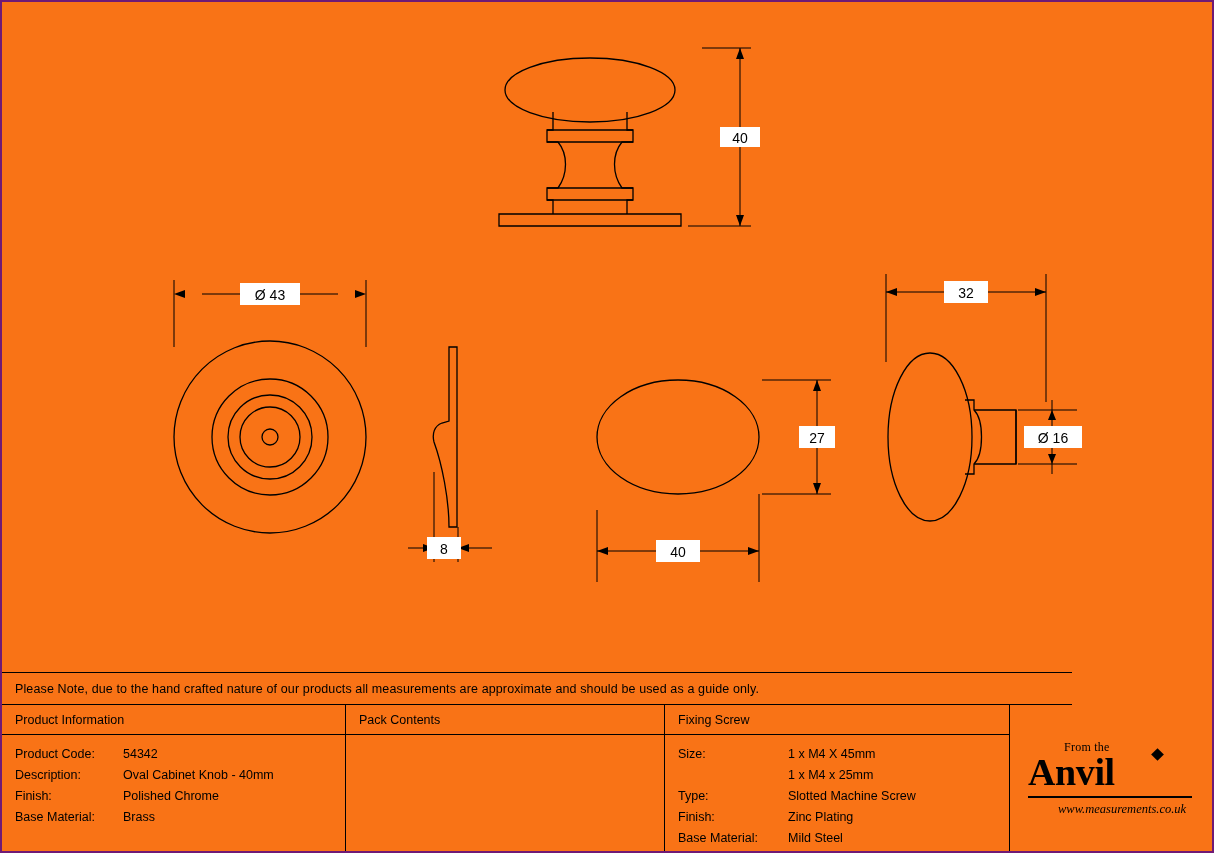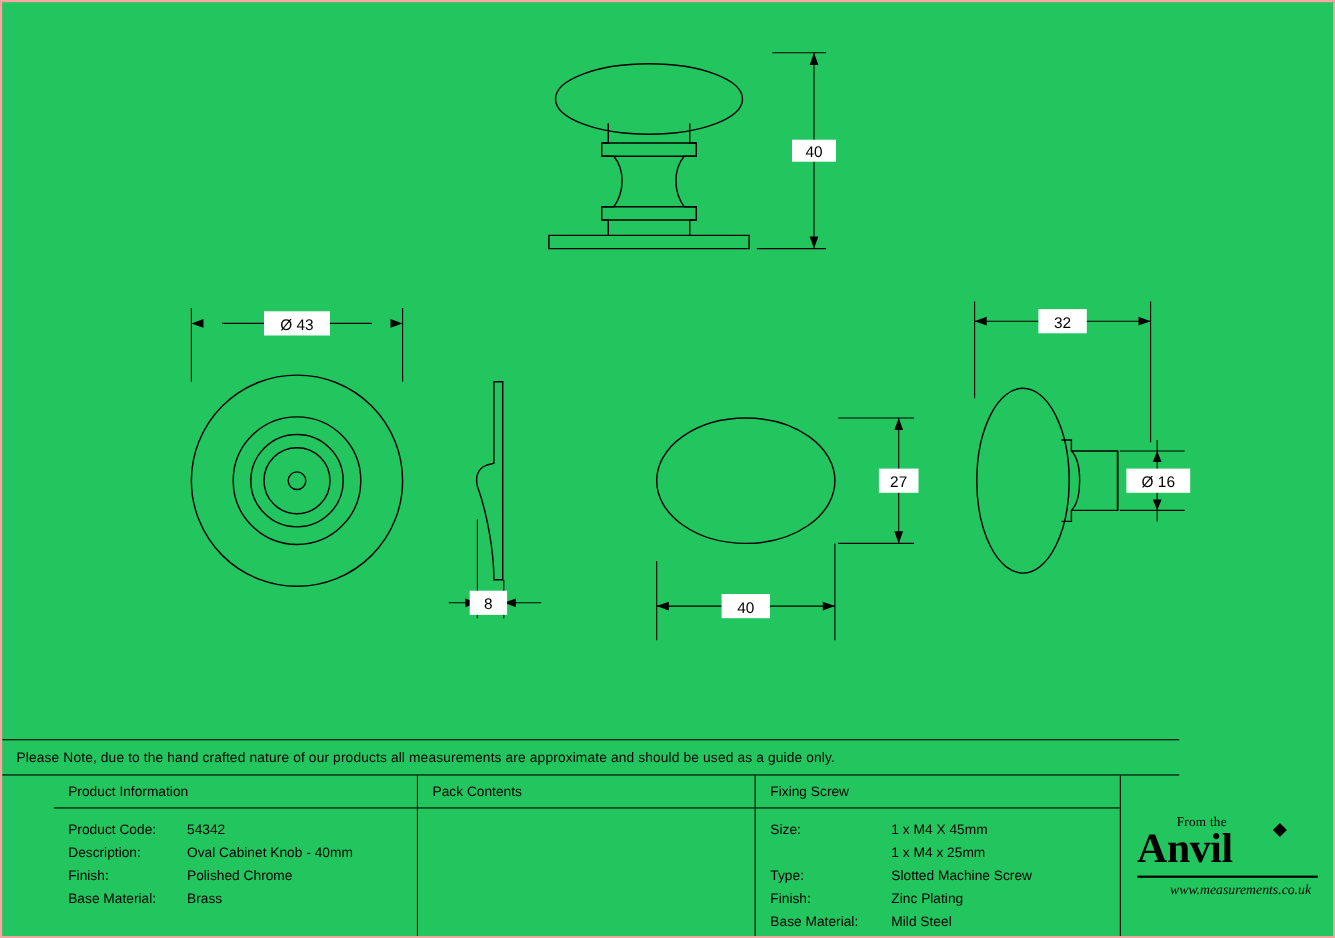--- a/index.html
+++ b/index.html
@@ -16,8 +16,8 @@
     width: 1214px;
     height: 853px;
     box-sizing: border-box;
-    border: 2px solid #fca5a5;
-    background: #22c55e;
+    border: 2px solid #701a75;
+    background: #f97316;
     overflow: hidden;
   }
   .drawing-area {

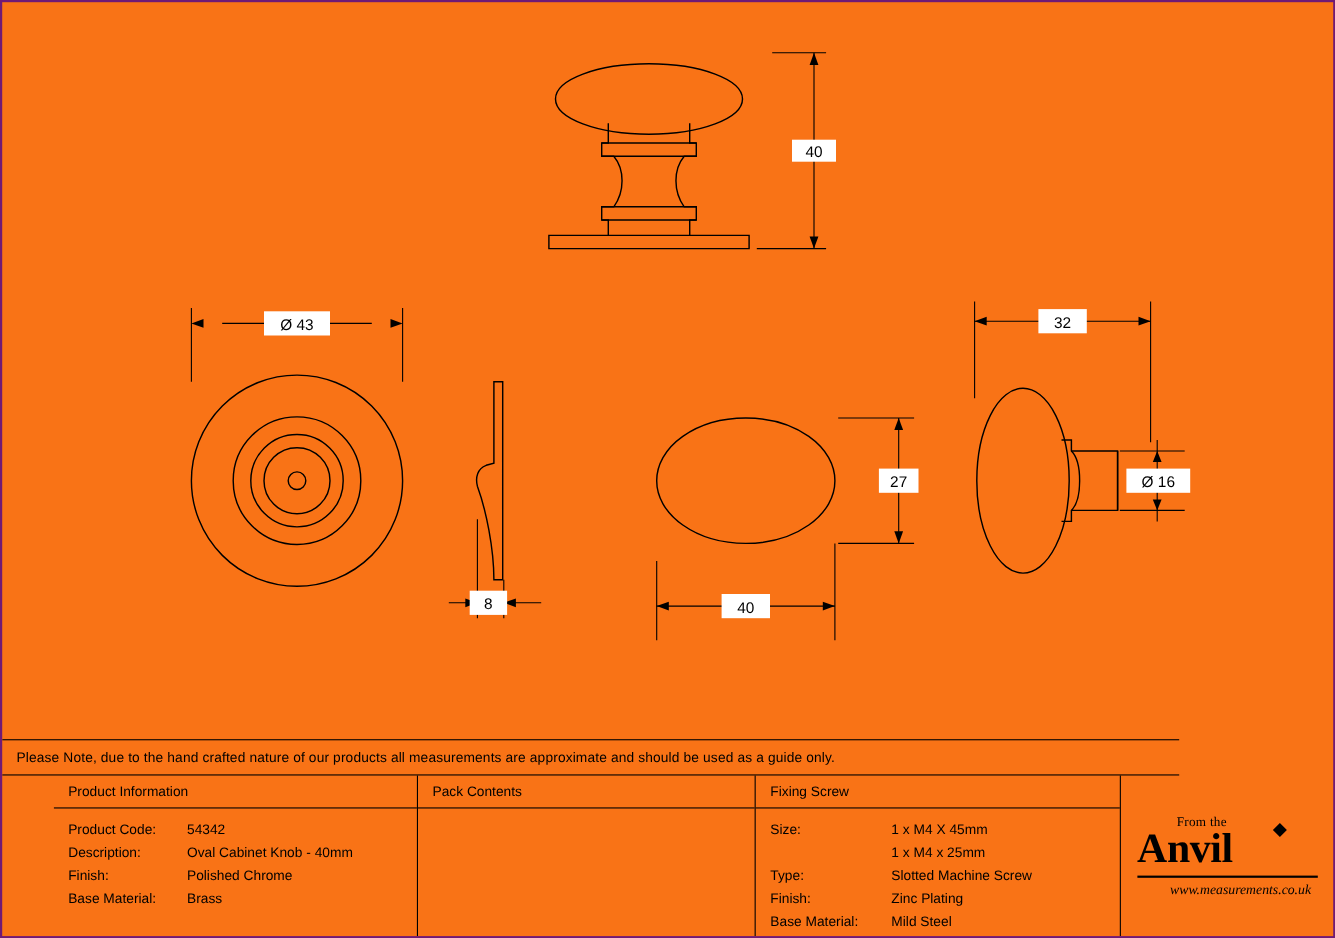--- a/index.html
+++ b/index.html
@@ -81,7 +81,7 @@
     padding: 0;
   }
   .col:last-child { border-right: none; }
-  .col-product { width: 344px; margin-left: 47px; }
+  .col-product { width: 344px; }
   .col-pack { width: 319px; }
   .col-screw { width: 345px; }
   .col-logo { width: 200px; }

